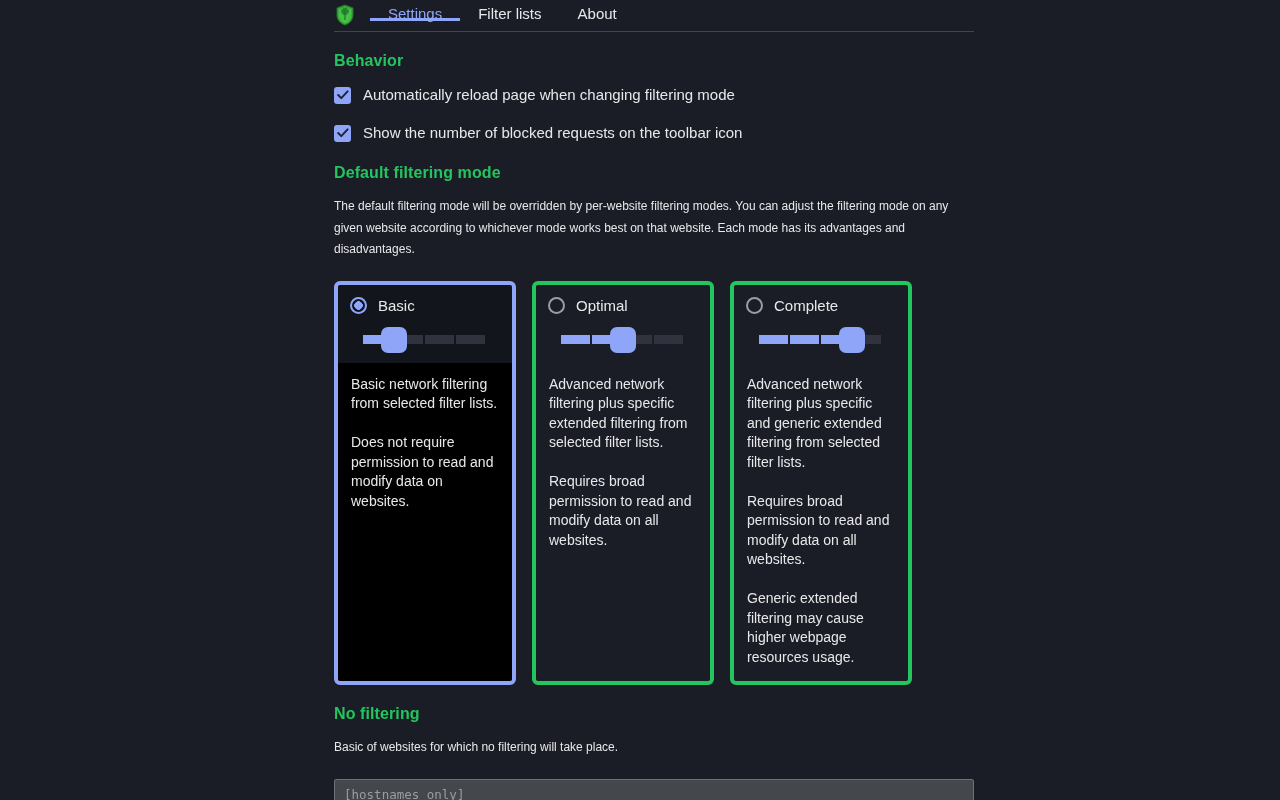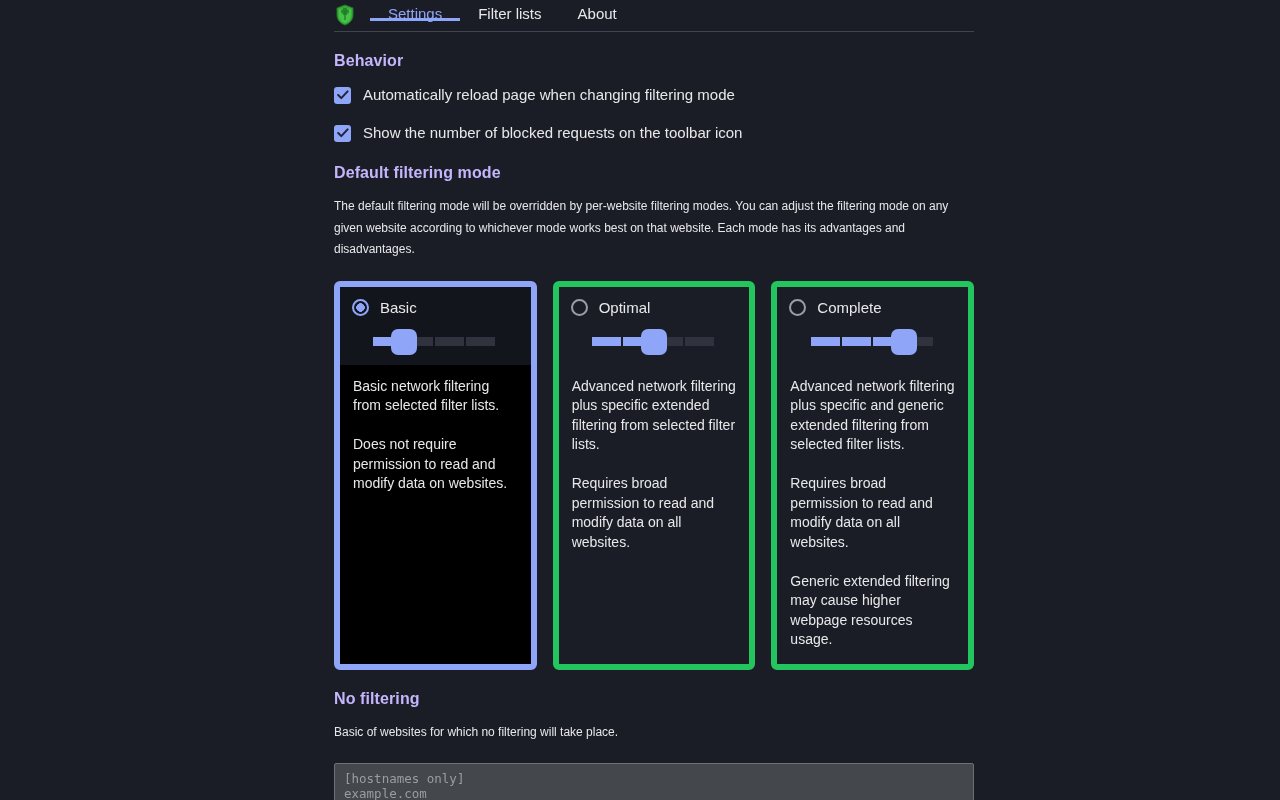--- a/index.html
+++ b/index.html
@@ -73,7 +73,7 @@
   h2.section {
     font-size: 16px;
     font-weight: bold;
-    color: #c4b5fd;
+    color: #22c55e;
     margin-top: 20px;
     margin-bottom: 14px;
     letter-spacing: 0.1px;

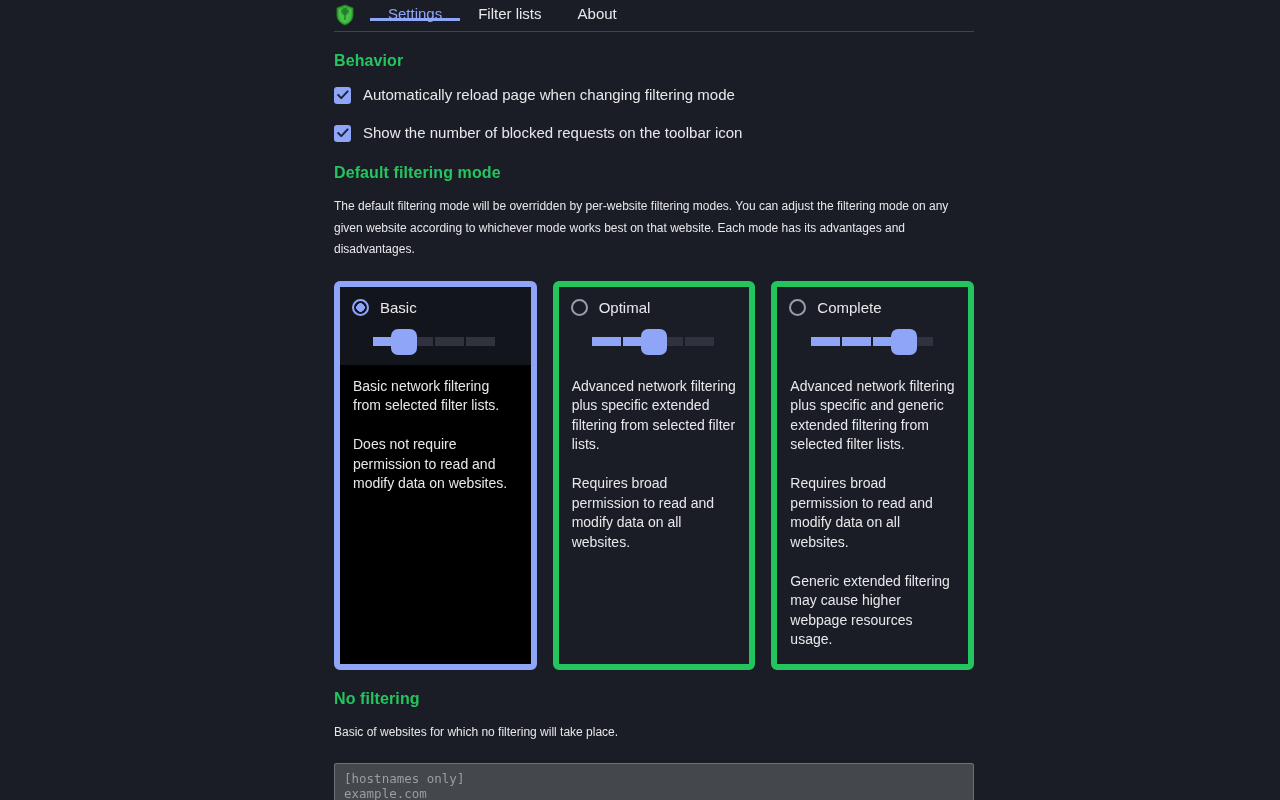--- a/index.html
+++ b/index.html
@@ -125,8 +125,8 @@
   }
 
   .card {
-    width: 203px;
-    border: 6px solid #22c55e;
+    width: 182px;
+    border: 4px solid #22c55e;
     border-radius: 6px;
     overflow: hidden;
     display: flex;

